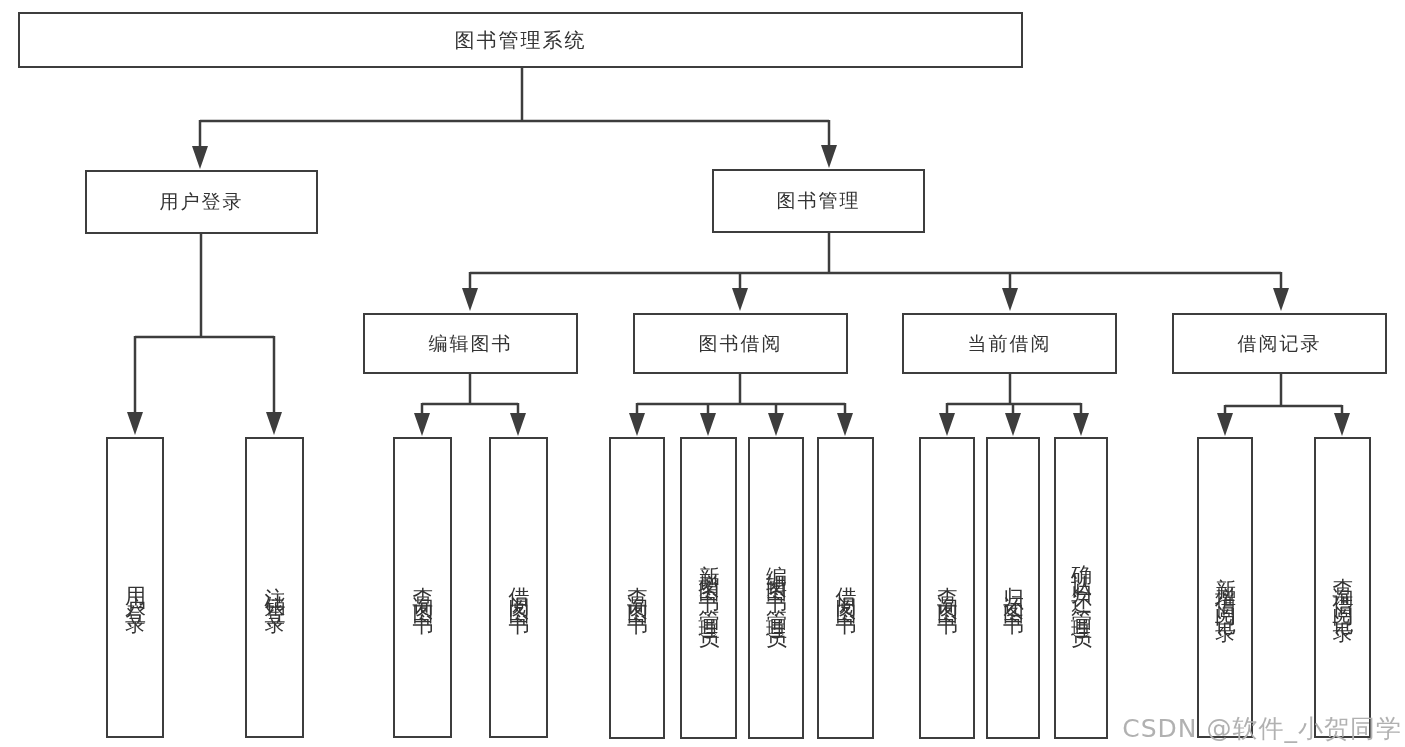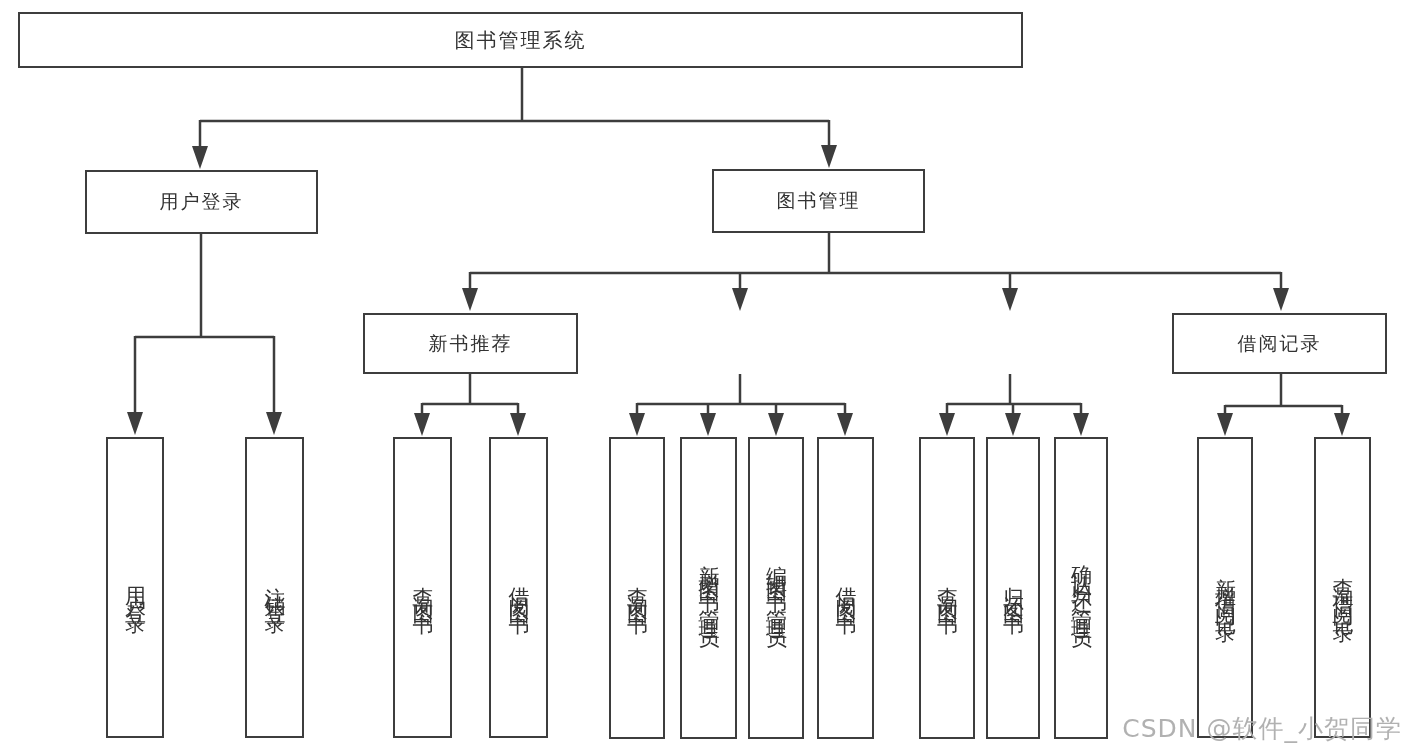--- a/index.html
+++ b/index.html
@@ -154,7 +154,7 @@
   <div class="node" style="left:85px; top:170px; width:233px; height:64px;">用户登录</div>
   <div class="node" style="left:712px; top:169px; width:213px; height:64px;">图书管理</div>
 
-  <div class="node" style="left:363px; top:313px; width:215px; height:61px;">新书推荐</div>
+  <div class="node" style="left:363px; top:313px; width:215px; height:61px;">编辑图书</div>
   <div class="node" style="left:1172px; top:313px; width:215px; height:61px;">借阅记录</div>
 
   <div class="leaf" style="left:106px; top:437px; width:58px; height:301px;">

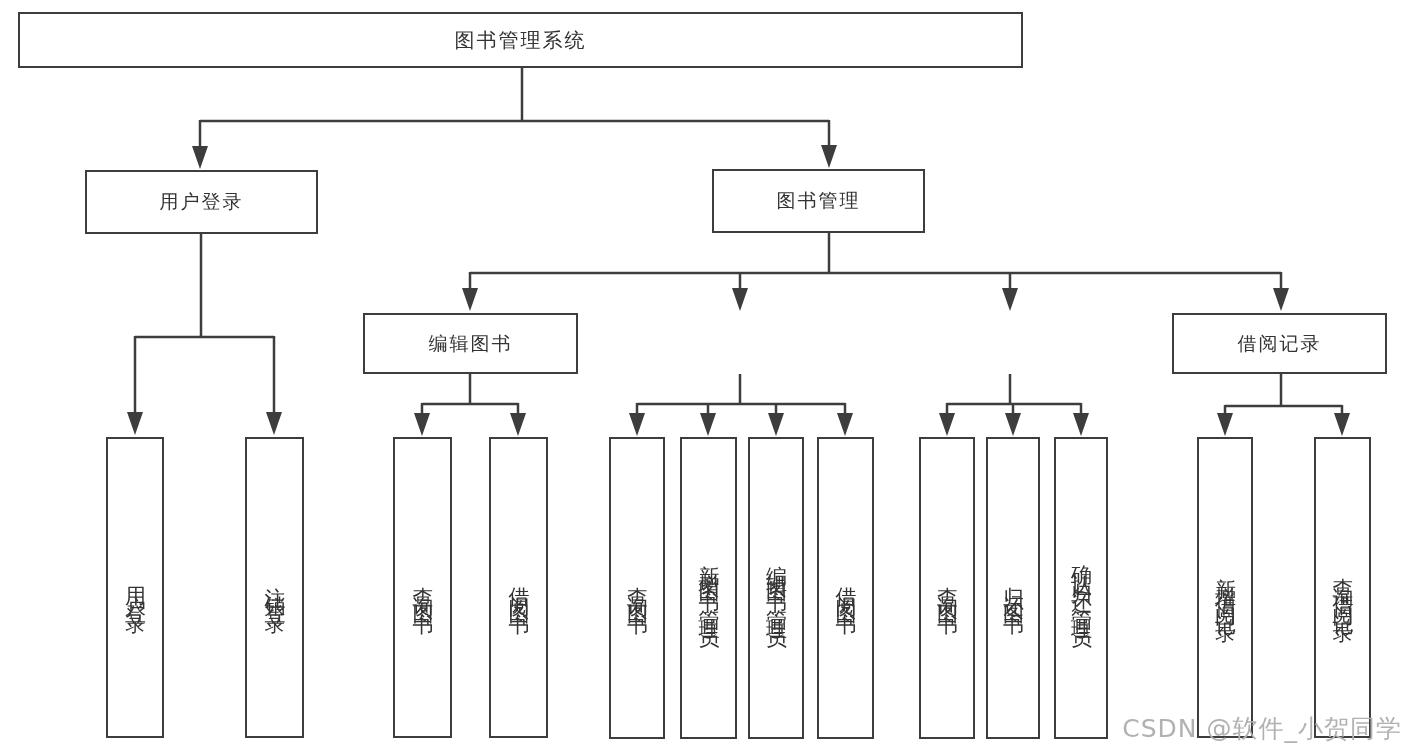--- a/index.html
+++ b/index.html
@@ -155,6 +155,7 @@
   <div class="node" style="left:712px; top:169px; width:213px; height:64px;">图书管理</div>
 
   <div class="node" style="left:363px; top:313px; width:215px; height:61px;">编辑图书</div>
+  <div class="node" style="left:633px; top:313px; width:215px; height:61px;">图书借阅</div>
   <div class="node" style="left:1172px; top:313px; width:215px; height:61px;">借阅记录</div>
 
   <div class="leaf" style="left:106px; top:437px; width:58px; height:301px;">

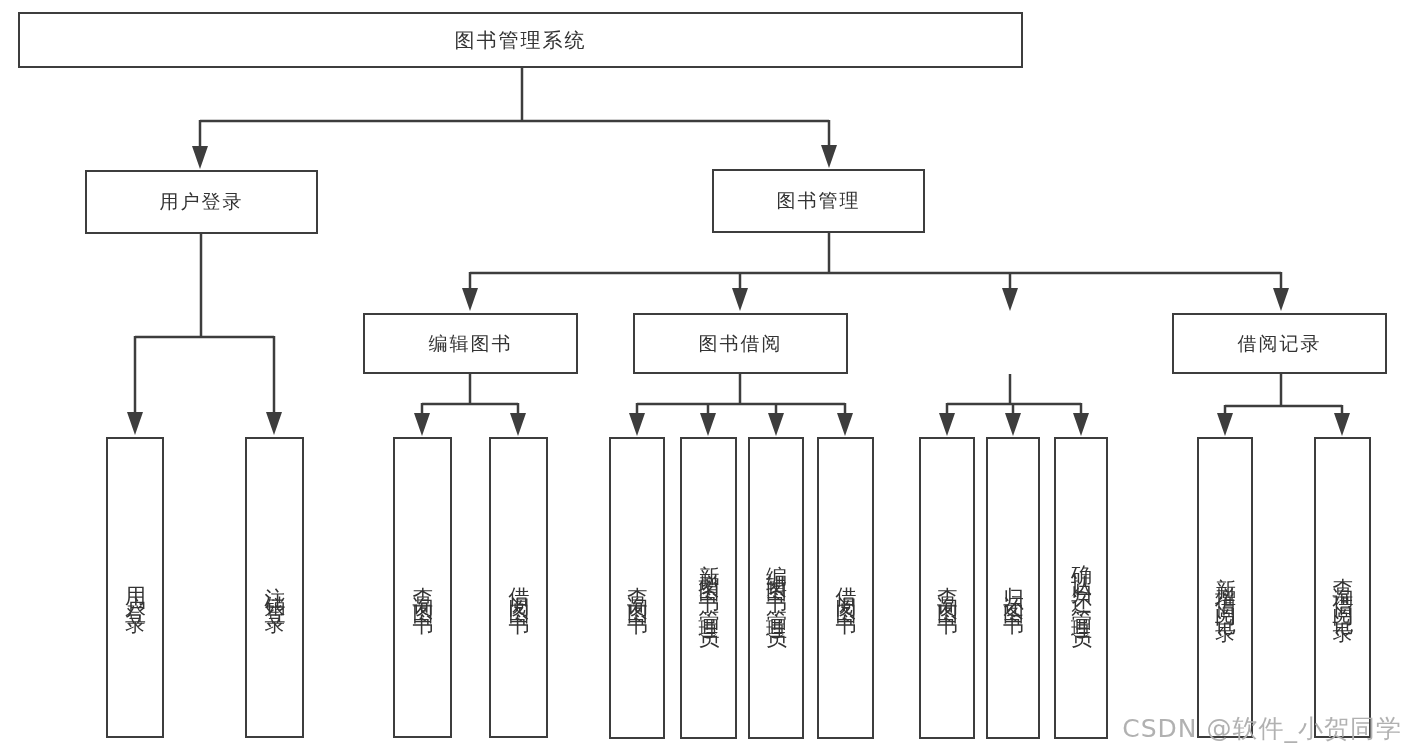--- a/index.html
+++ b/index.html
@@ -156,6 +156,7 @@
 
   <div class="node" style="left:363px; top:313px; width:215px; height:61px;">编辑图书</div>
   <div class="node" style="left:633px; top:313px; width:215px; height:61px;">图书借阅</div>
+  <div class="node" style="left:902px; top:313px; width:215px; height:61px;">当前借阅</div>
   <div class="node" style="left:1172px; top:313px; width:215px; height:61px;">借阅记录</div>
 
   <div class="leaf" style="left:106px; top:437px; width:58px; height:301px;">

